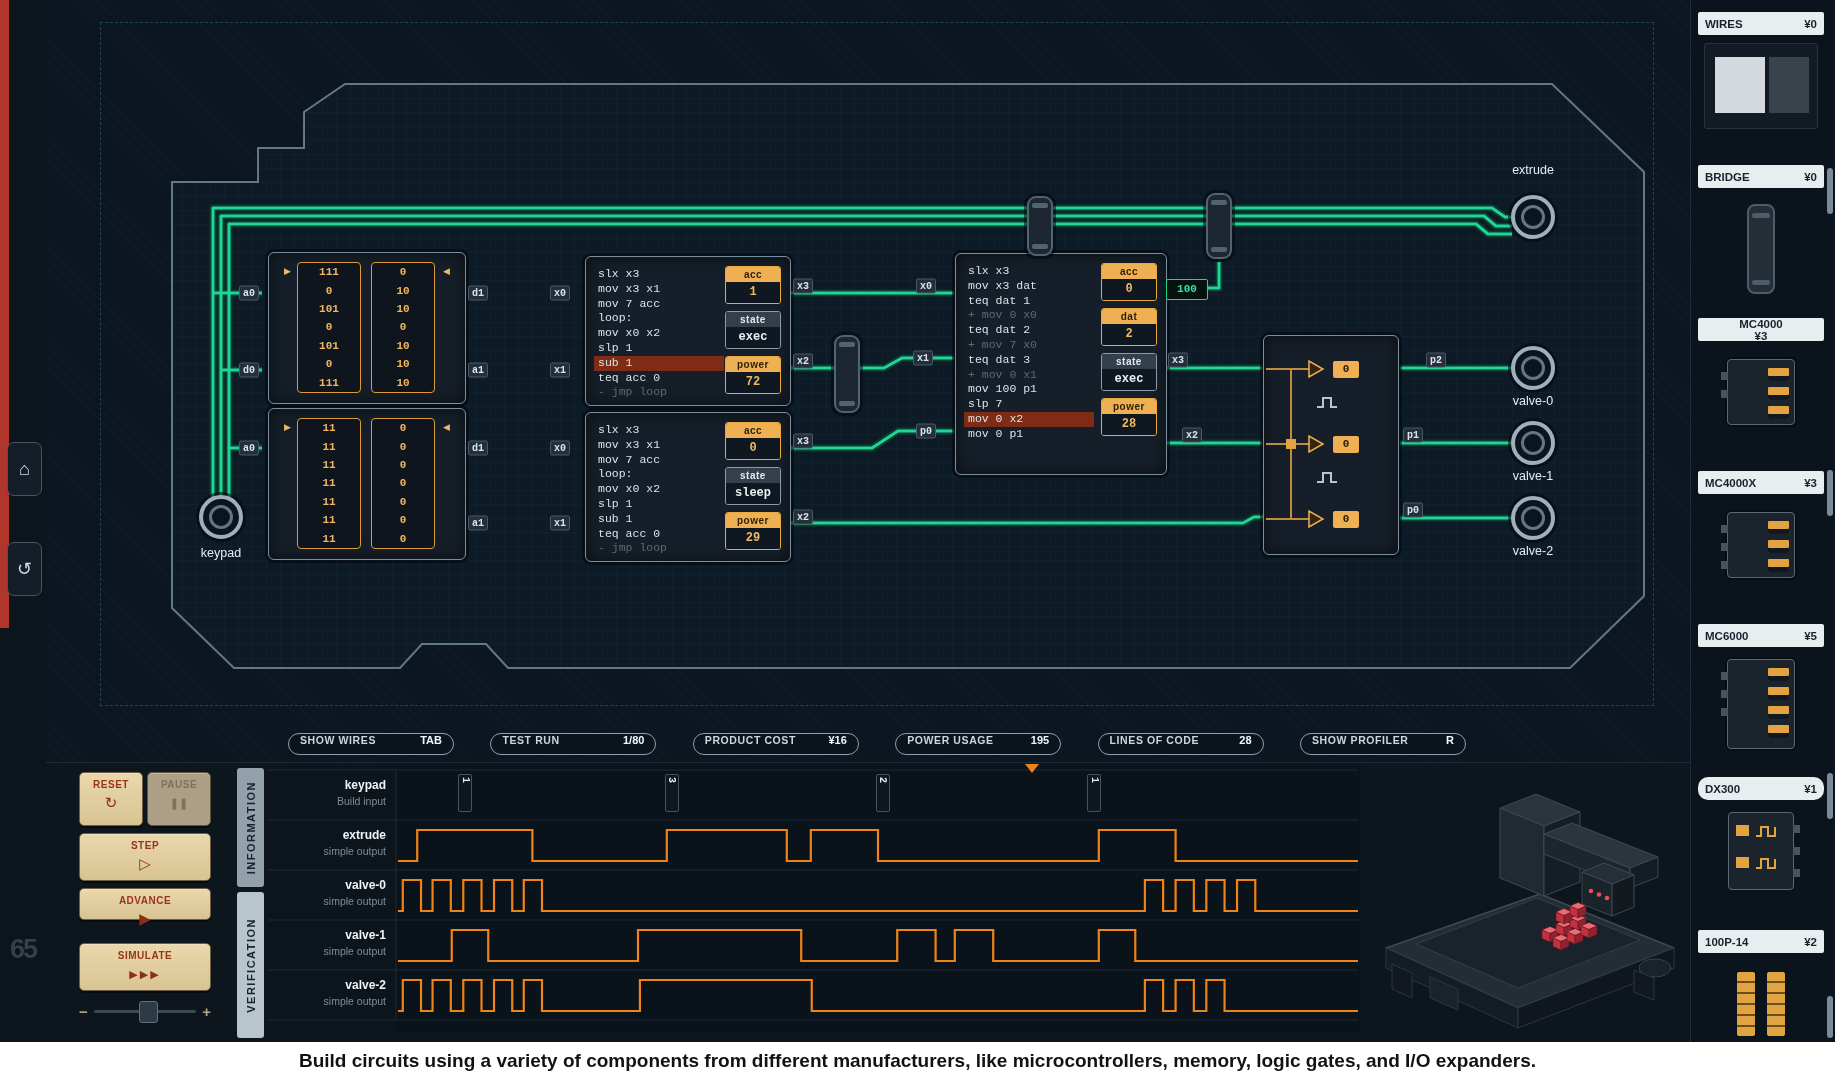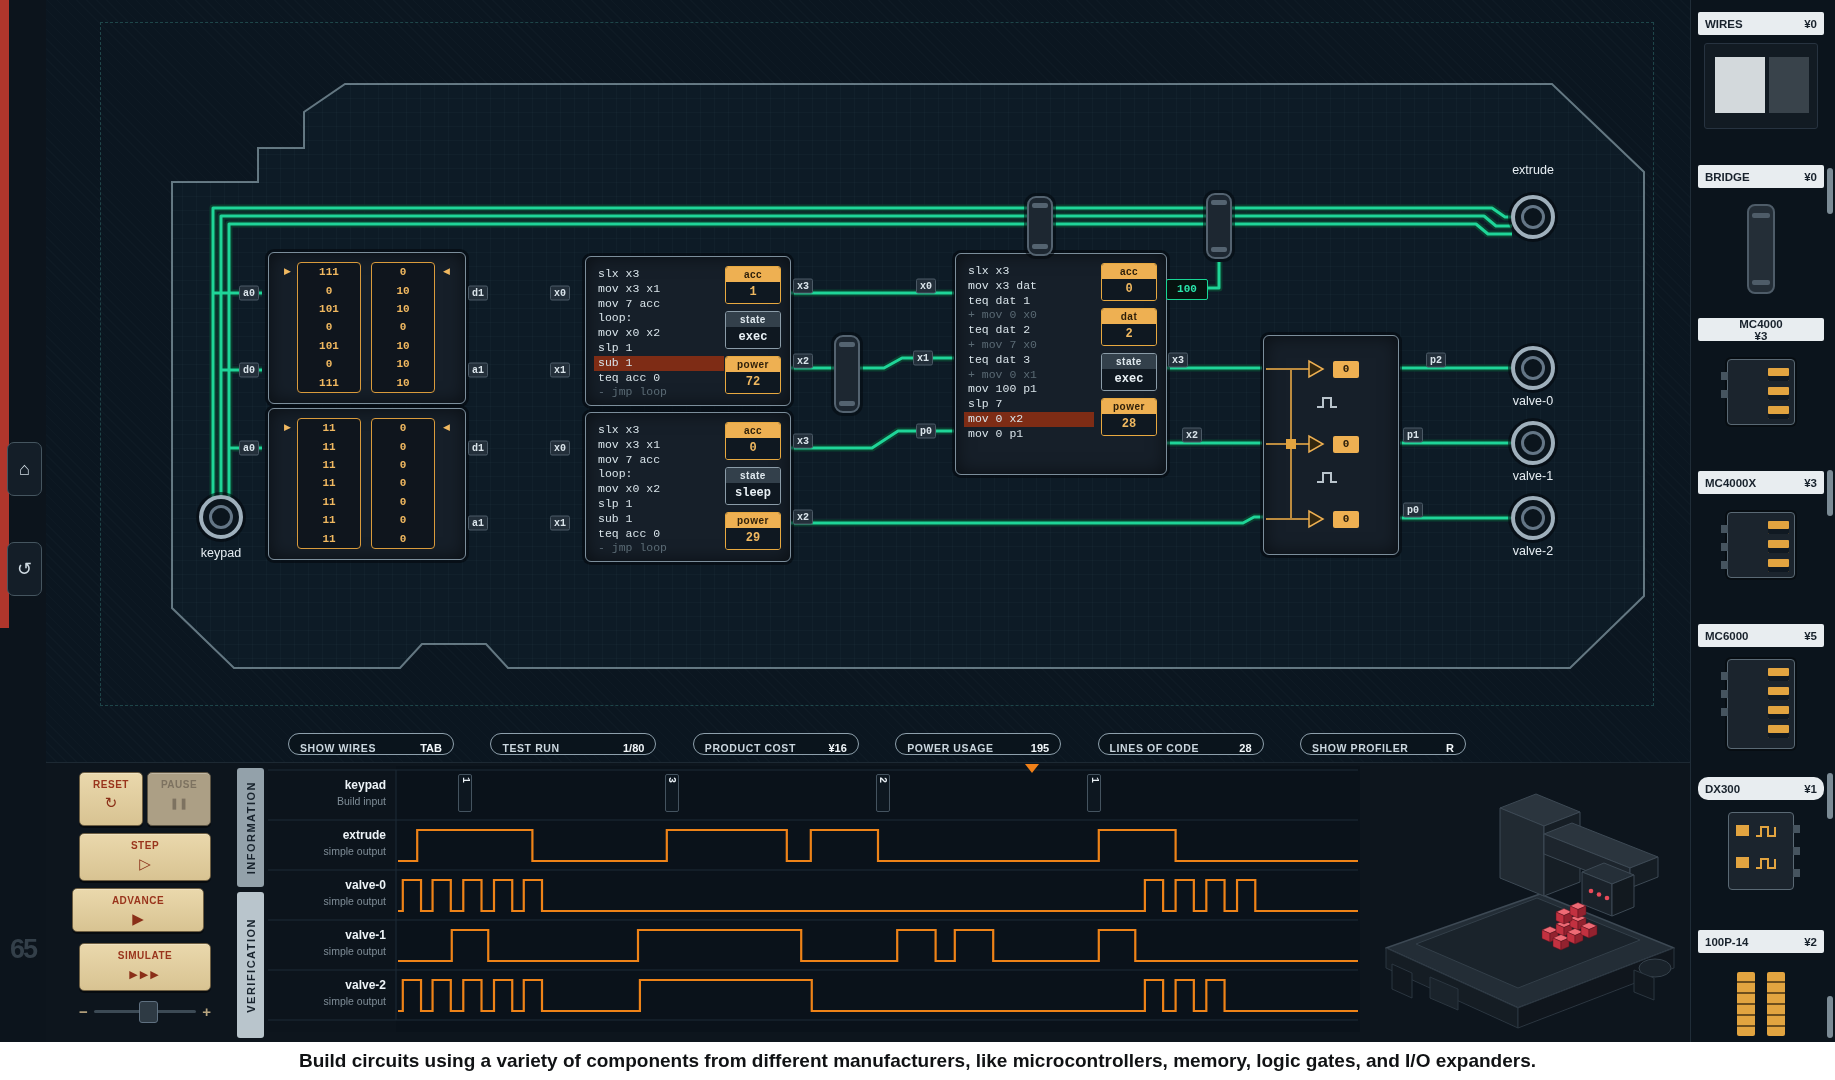--- a/index.html
+++ b/index.html
@@ -58,7 +58,7 @@
   
   #status-row{position:absolute;left:288px;top:733px;width:1178px;display:flex;justify-content:space-between;z-index:2;}
   .pill{width:166px;height:22px;border:1px solid #8ea0ac;border-radius:11px;background:rgba(10,20,28,.9);
-    display:flex;align-items:flex-end;justify-content:space-between;padding:0 11px;box-sizing:border-box;}
+    display:flex;align-items:flex-start;justify-content:space-between;padding:0 11px;box-sizing:border-box;}
   .pill .pl{font:bold 10.5px "Liberation Sans",sans-serif;color:#cbd7df;letter-spacing:.6px;}
   .pill .pv{font:bold 11px "Liberation Sans",sans-serif;color:#f2f7fa;}
   

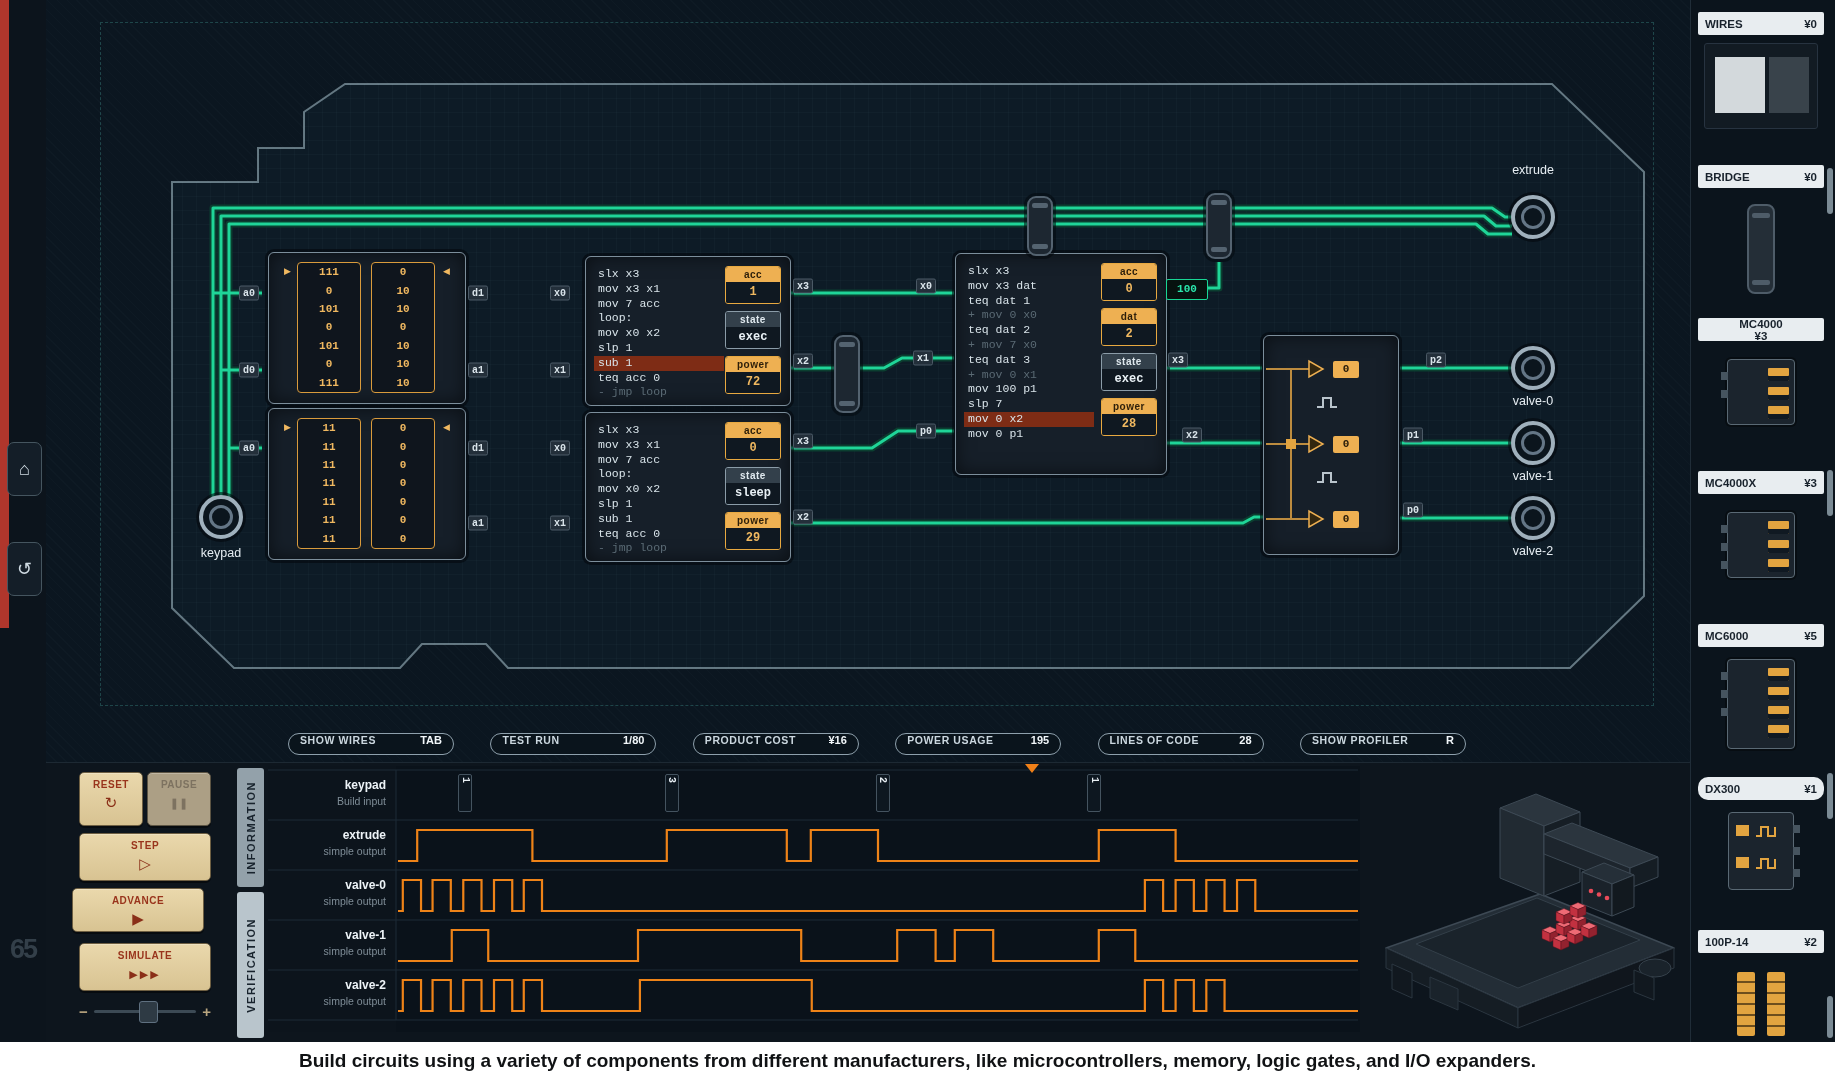--- a/index.html
+++ b/index.html
@@ -413,7 +413,7 @@
     <div class="bl">STEP</div>
     <div class="bi">▷</div>
   </div>
-  <div class="cbtn" style="left:72px;top:888px;width:132px;height:44px">
+  <div class="cbtn" style="left:79px;top:888px;width:132px;height:32px">
     <div class="bl">ADVANCE</div>
     <div class="bi">▶</div>
   </div>

